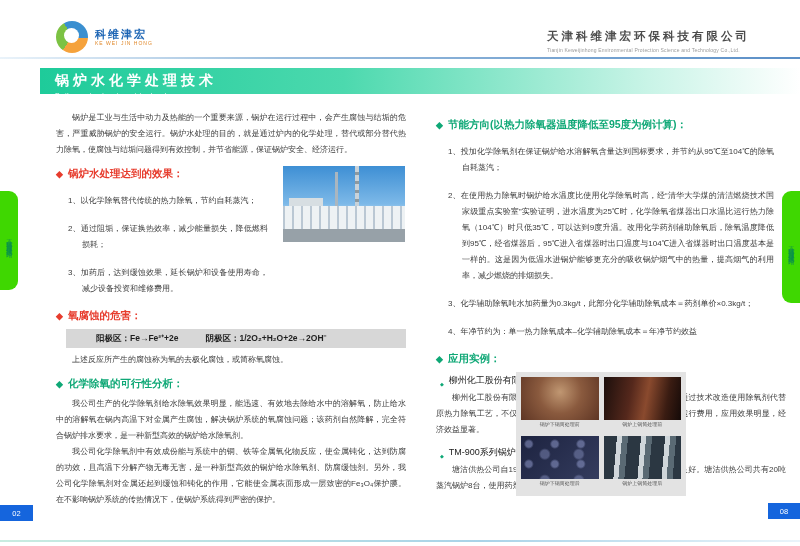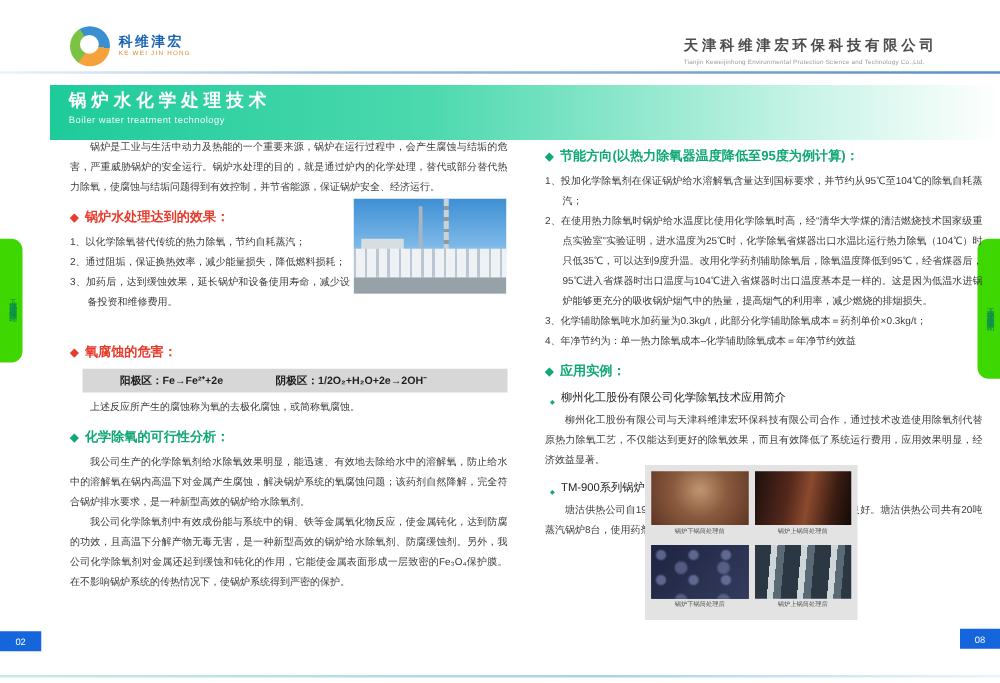--- a/index.html
+++ b/index.html
@@ -21,7 +21,7 @@
       background:linear-gradient(90deg,#eaf3fa 0%,#9bbede 35%,#5b8fc7 100%);}
 
   
-  .banner{position:absolute;left:40px;top:68px;width:760px;height:44px;
+  .banner{position:absolute;left:40px;top:68px;width:760px;height:26px;
       background:linear-gradient(90deg,#1ecb9a 0%,#4cd9ae 40%,#c9f4e7 80%,#ffffff 100%);
       padding:4px 0 0 15px;box-sizing:border-box;}
   .banner-title{font-size:14px;font-weight:bold;color:#ffffff;letter-spacing:4px;}

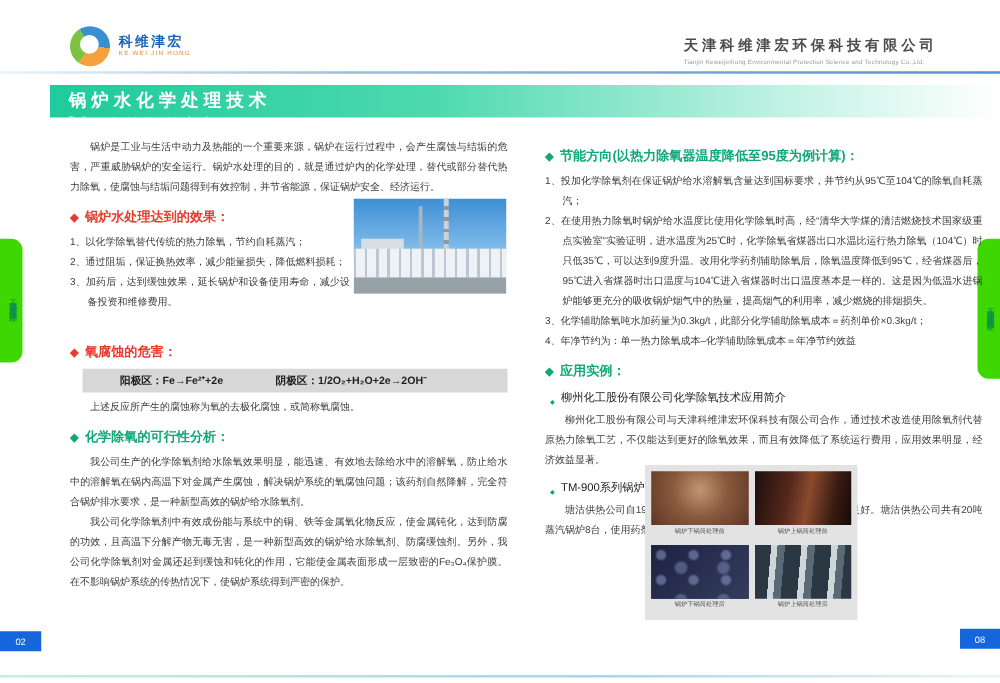--- a/index.html
+++ b/index.html
@@ -44,7 +44,7 @@
   .h-red{color:#e73c2d;}
   .h-green{color:#0fa876;}
   .num-item{font-size:8px;line-height:16px;text-align:justify;color:#3b3b3b;
-      padding-left:14px;text-indent:-14px;margin:0;}
+      padding-left:14px;text-indent:-14px;margin:12px;}
   .effects{position:relative;min-height:80px;}
   .effects-list{width:224px;}
 

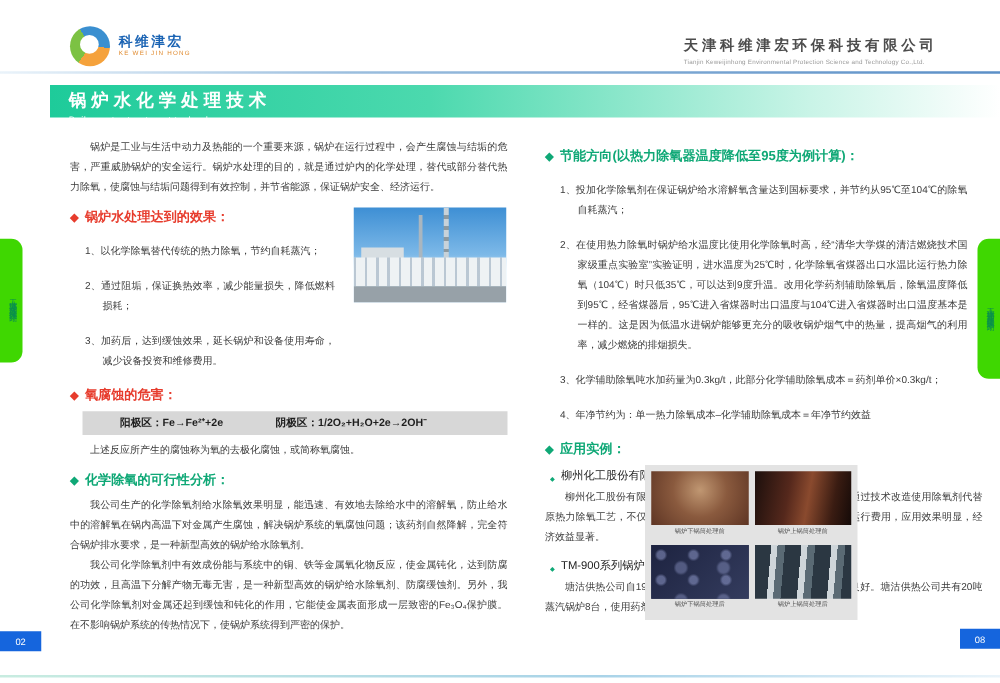--- a/index.html
+++ b/index.html
@@ -60,7 +60,7 @@
   .f-ground{position:absolute;left:0;bottom:0;width:122px;height:13px;background:#97a1a8;}
 
   
-  .formula{background:#d7d7d7;display:flex;gap:42px;align-items:center;
+  .formula{background:#d7d7d7;display:flex;gap:27px;align-items:center;
       margin:6px 0 4px 10px;padding:3px 8px 3px 30px;font-size:8.5px;font-weight:bold;color:#1e1e1e;}
 
   

